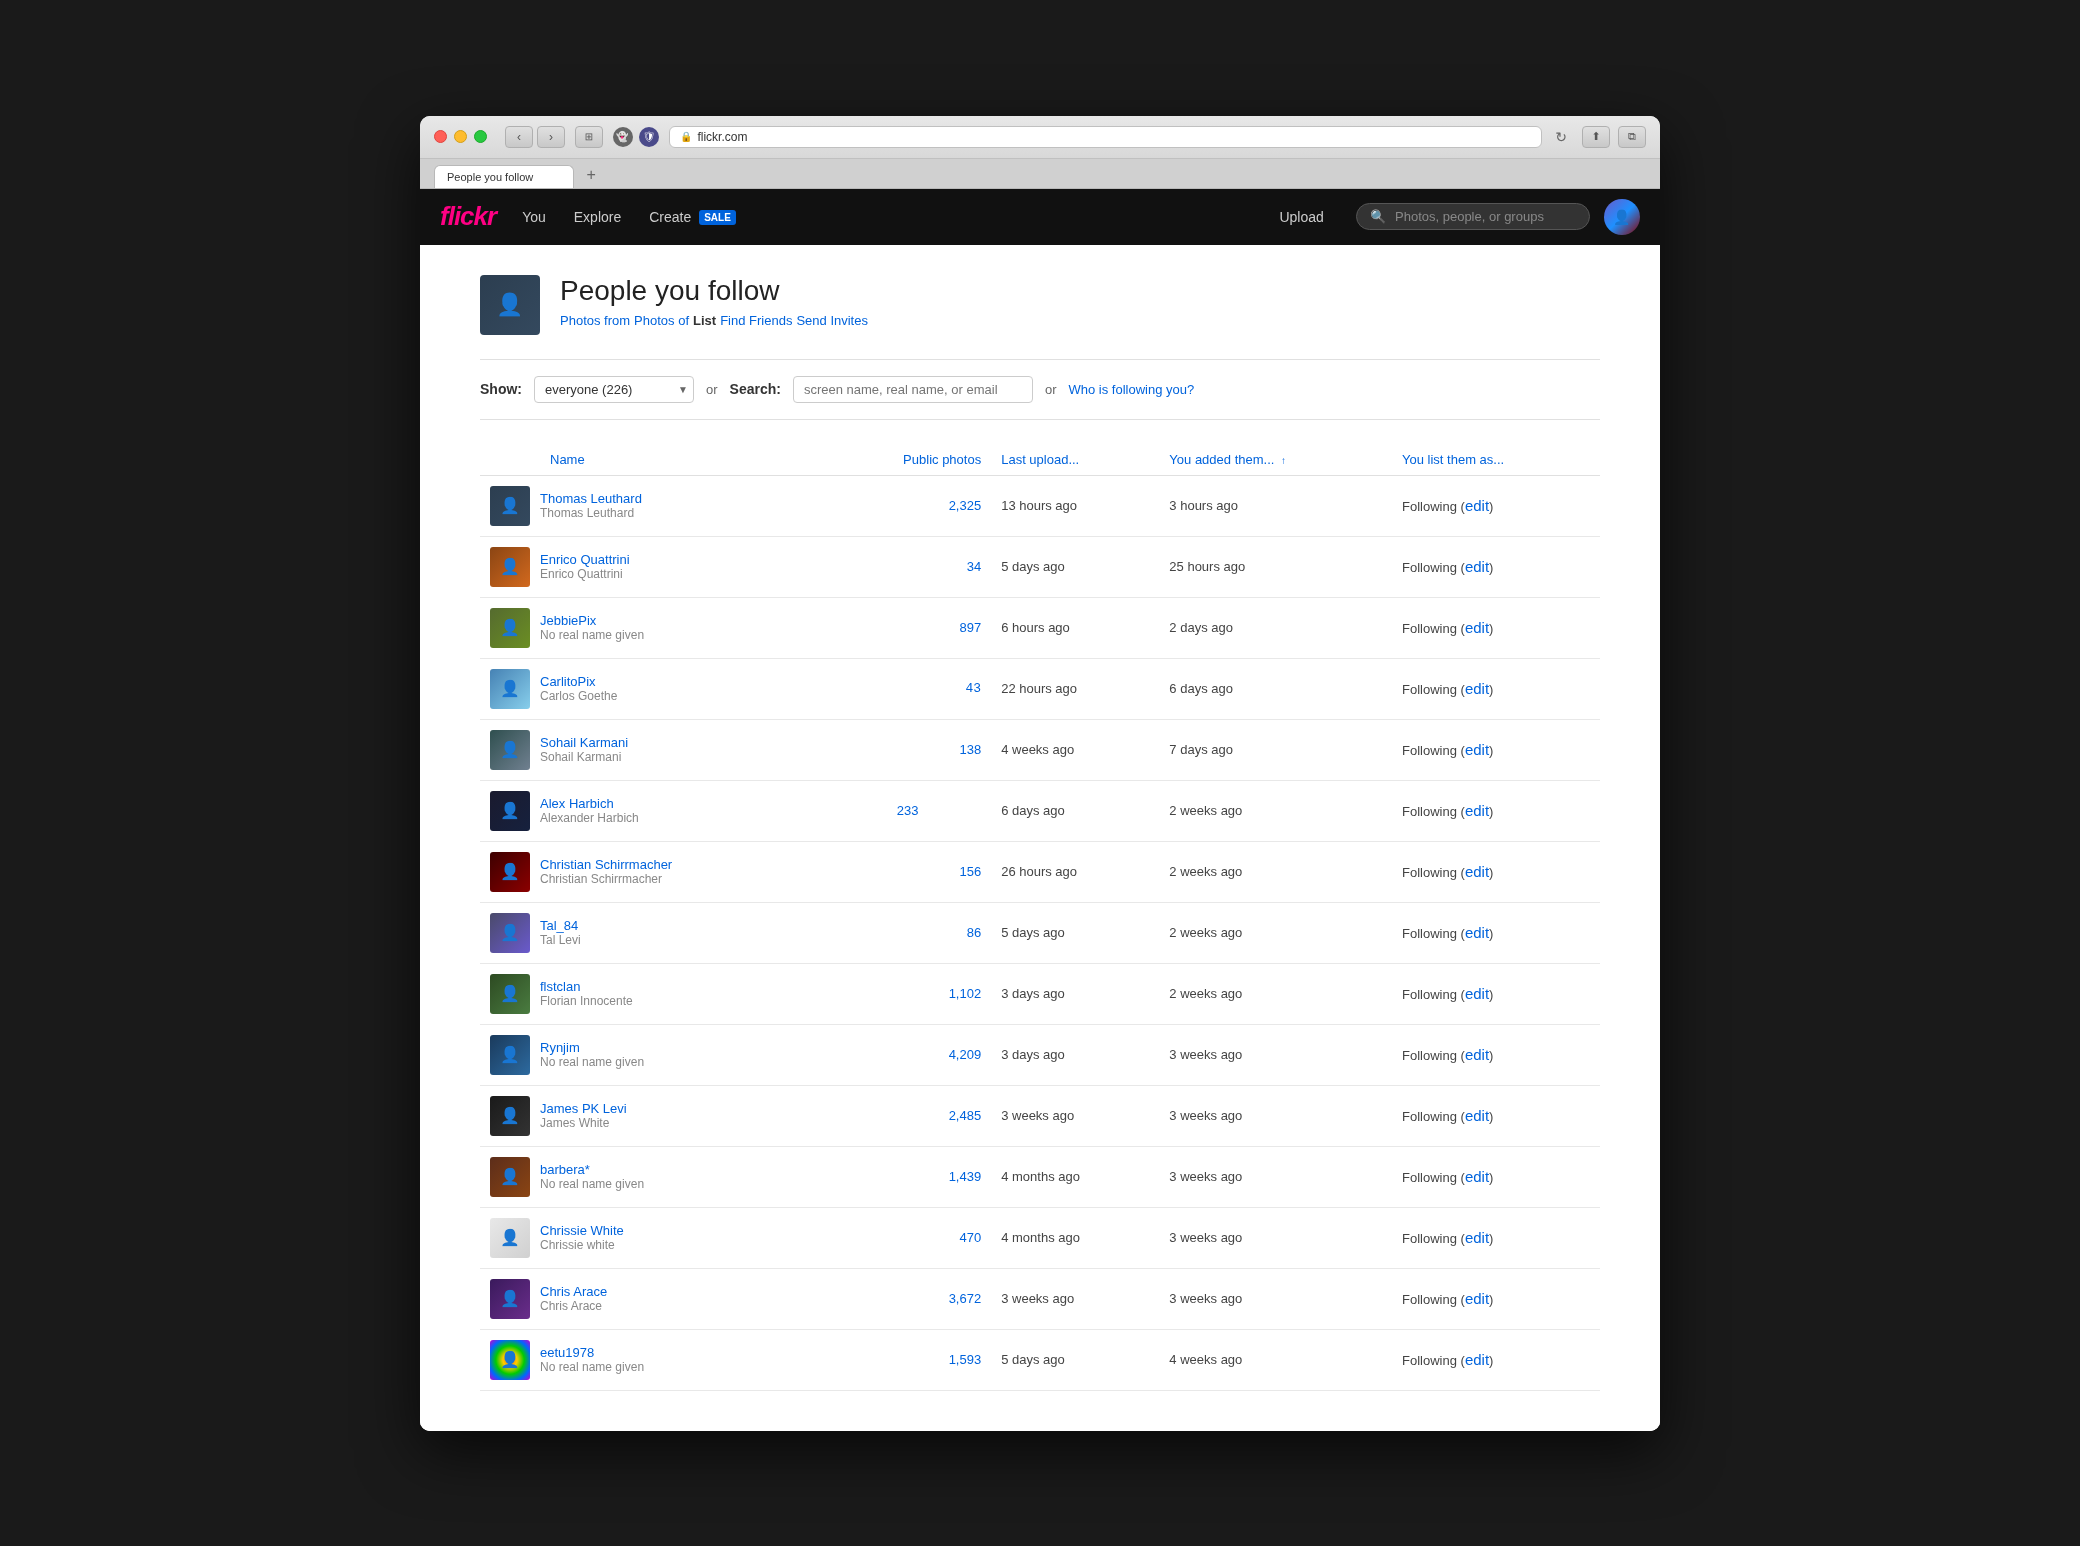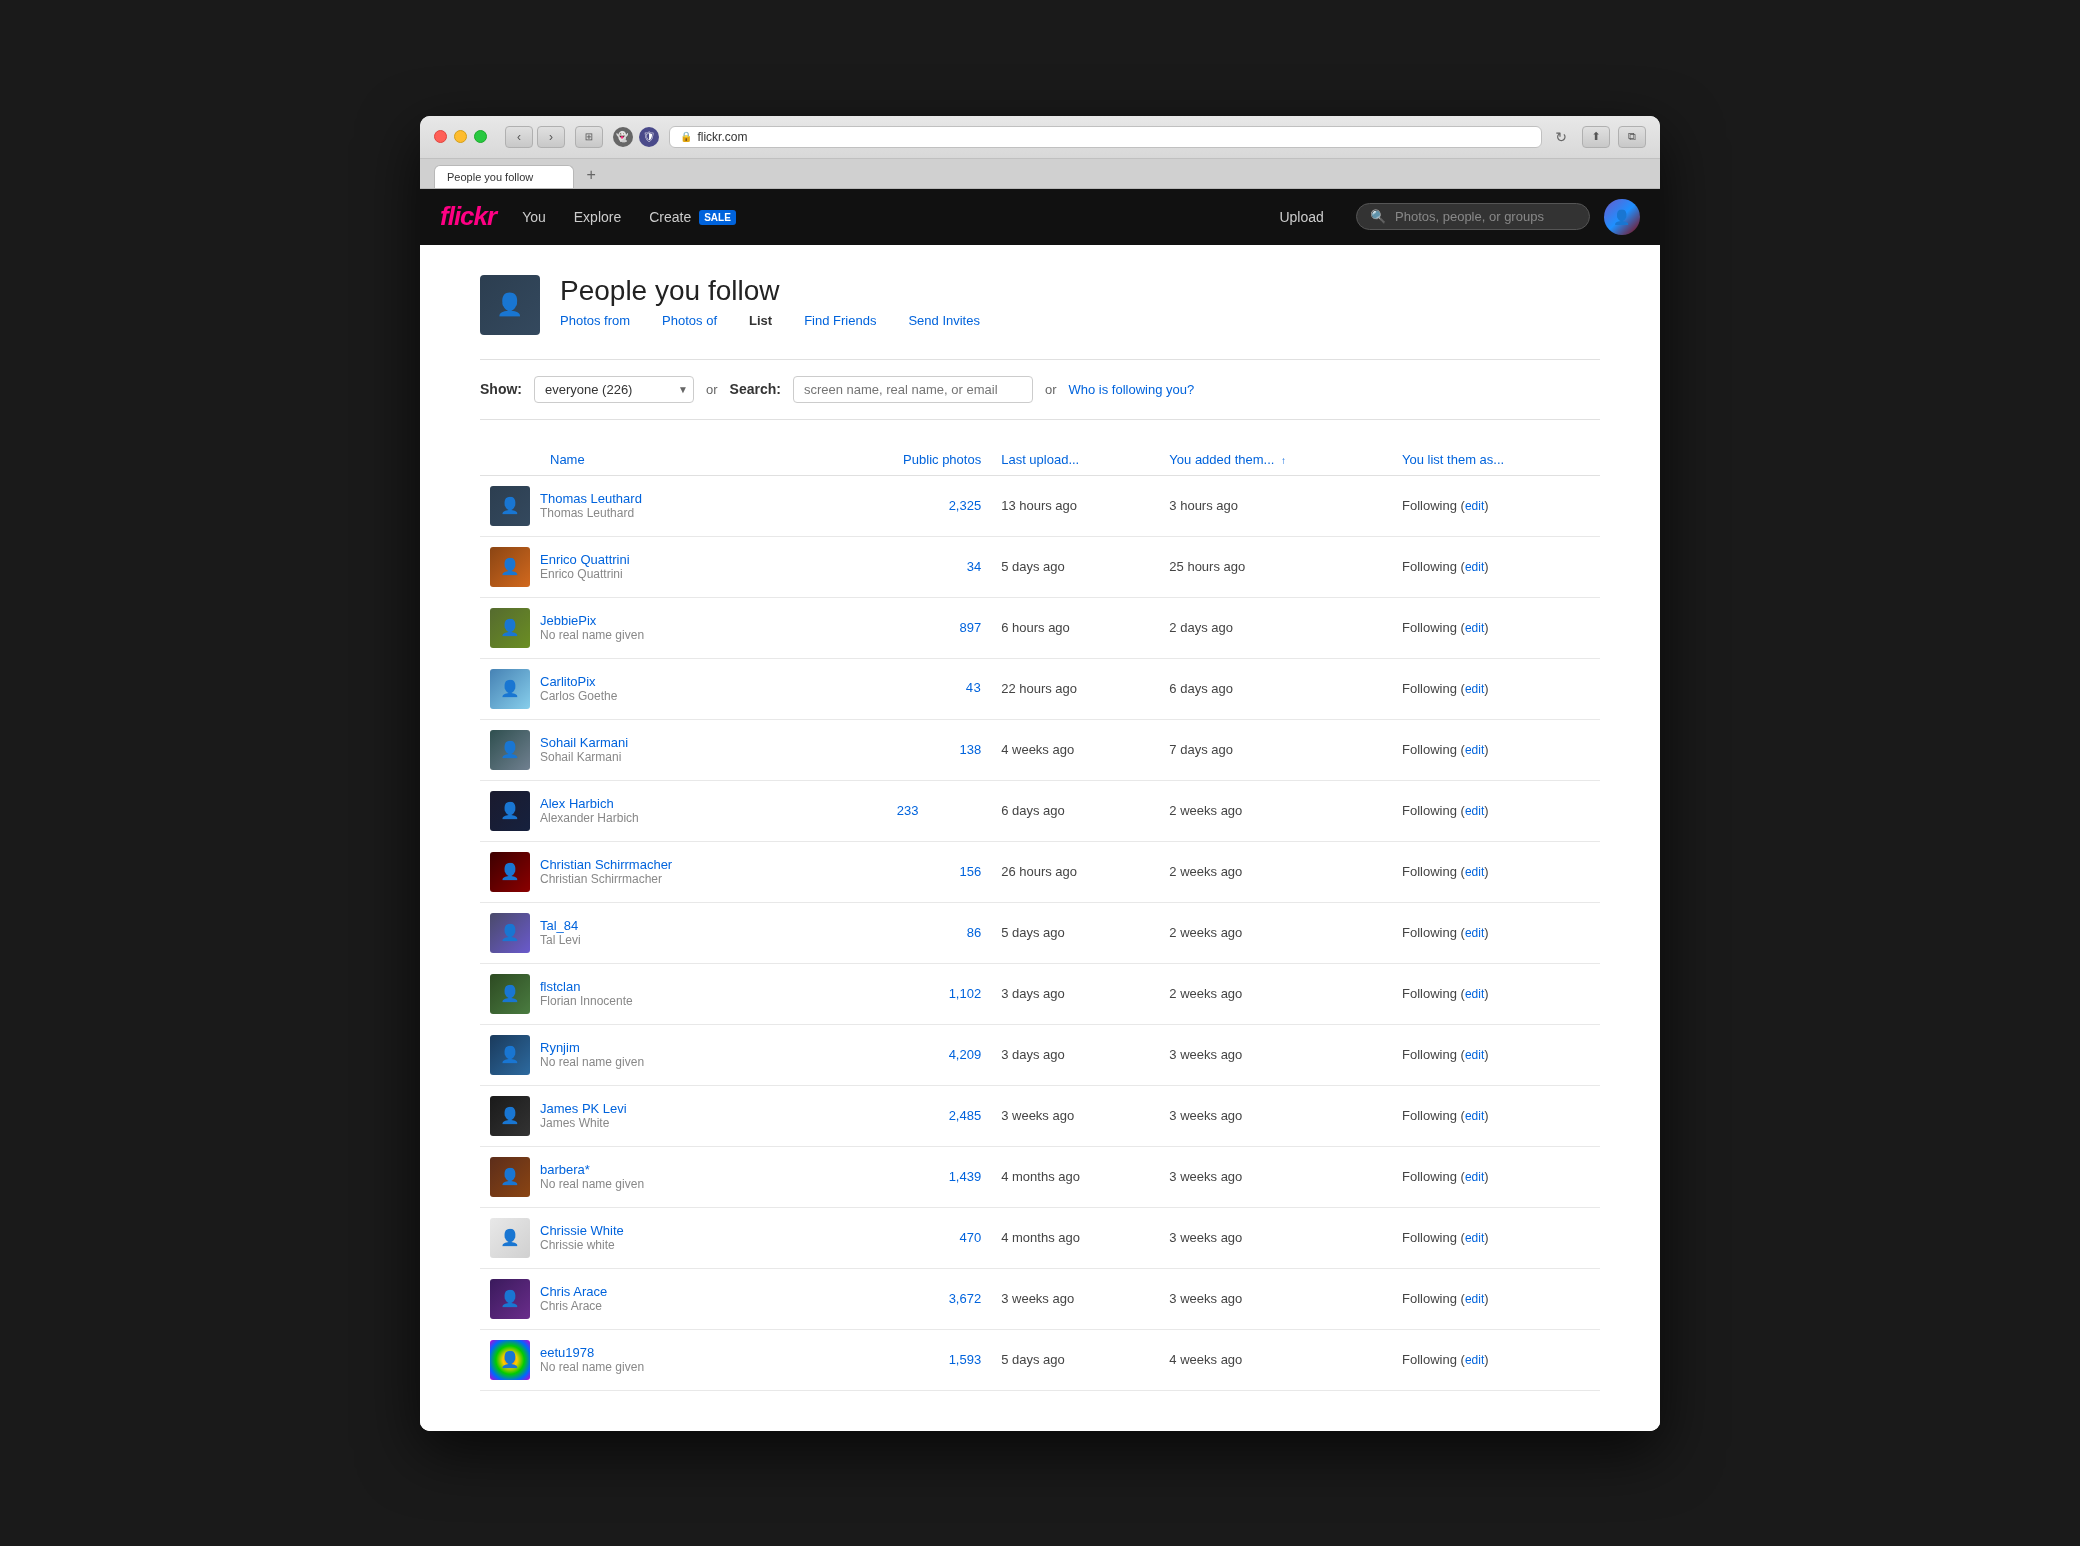--- a/index.html
+++ b/index.html
@@ -289,7 +289,7 @@
     }
     .page-subnav {
       display: flex;
-      gap: 32px;
+      gap: 4px;
       align-items: center;
     }
     .page-subnav a {

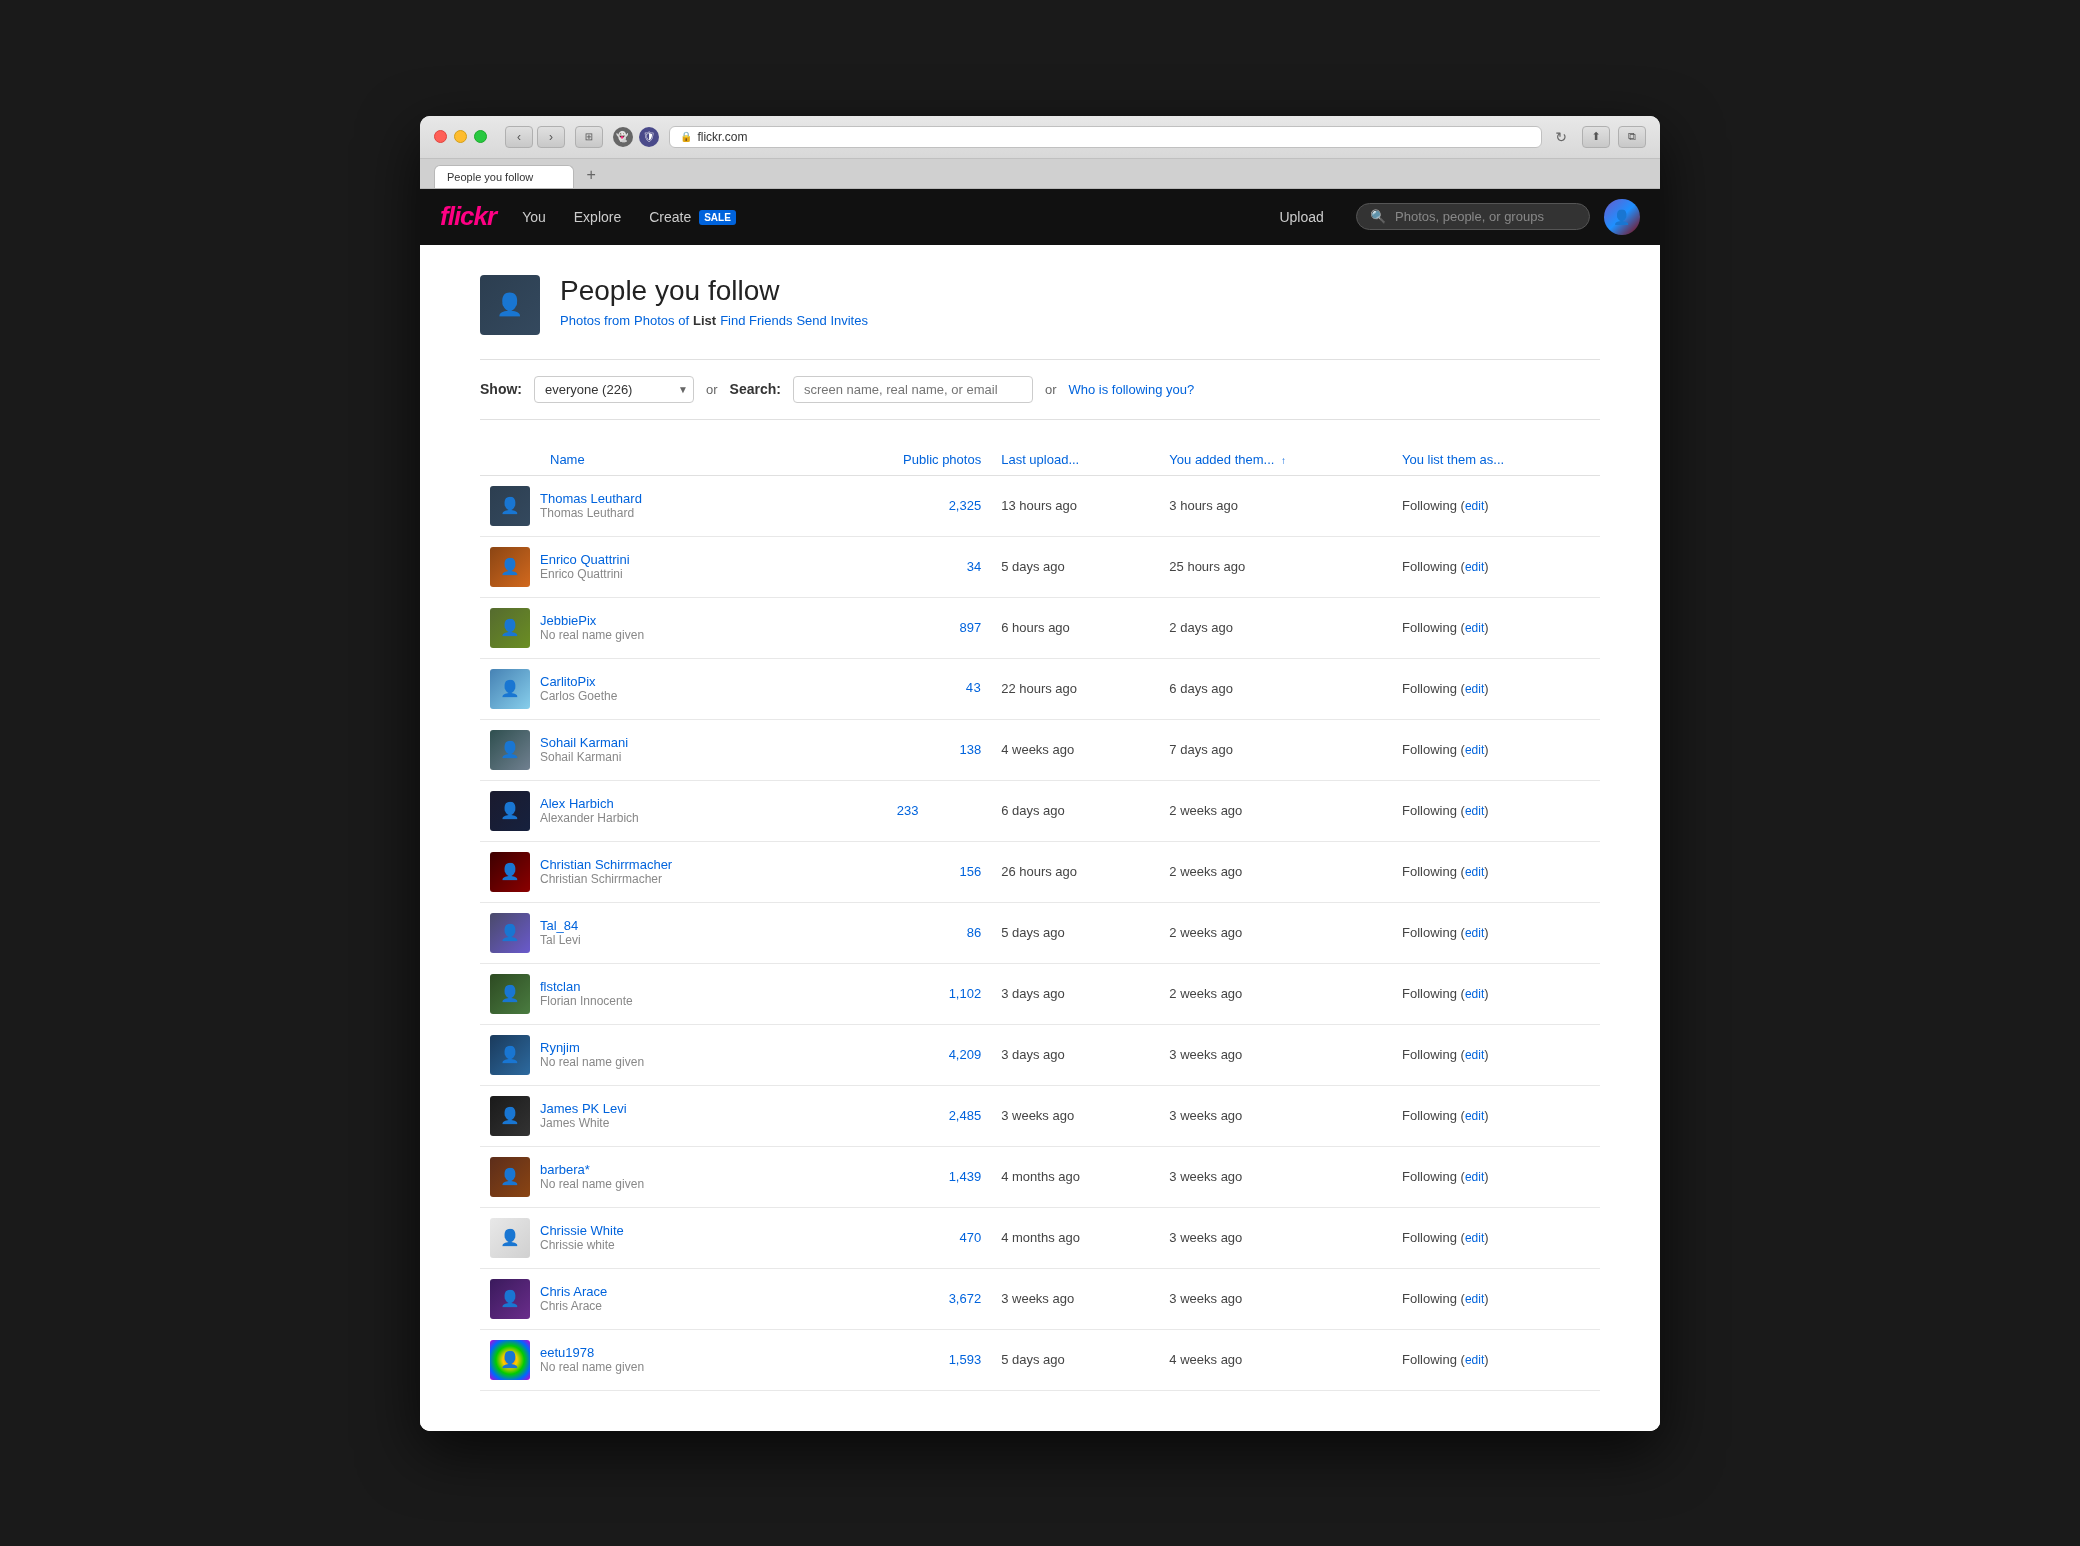--- a/index.html
+++ b/index.html
@@ -410,7 +410,7 @@
       font-size: 12px;
     }
     .photo-count { color: #0063dc; text-decoration: none; cursor: pointer; }
-    .edit-link { color: #0063dc; font-size: 12px; text-decoration: none; cursor: pointer; }
+    .edit-link { color: #0063dc; font-size: 15px; text-decoration: none; cursor: pointer; }
     .following-text { color: #444; }
     .sort-arrow { font-size: 10px; margin-left: 3px; }
 

